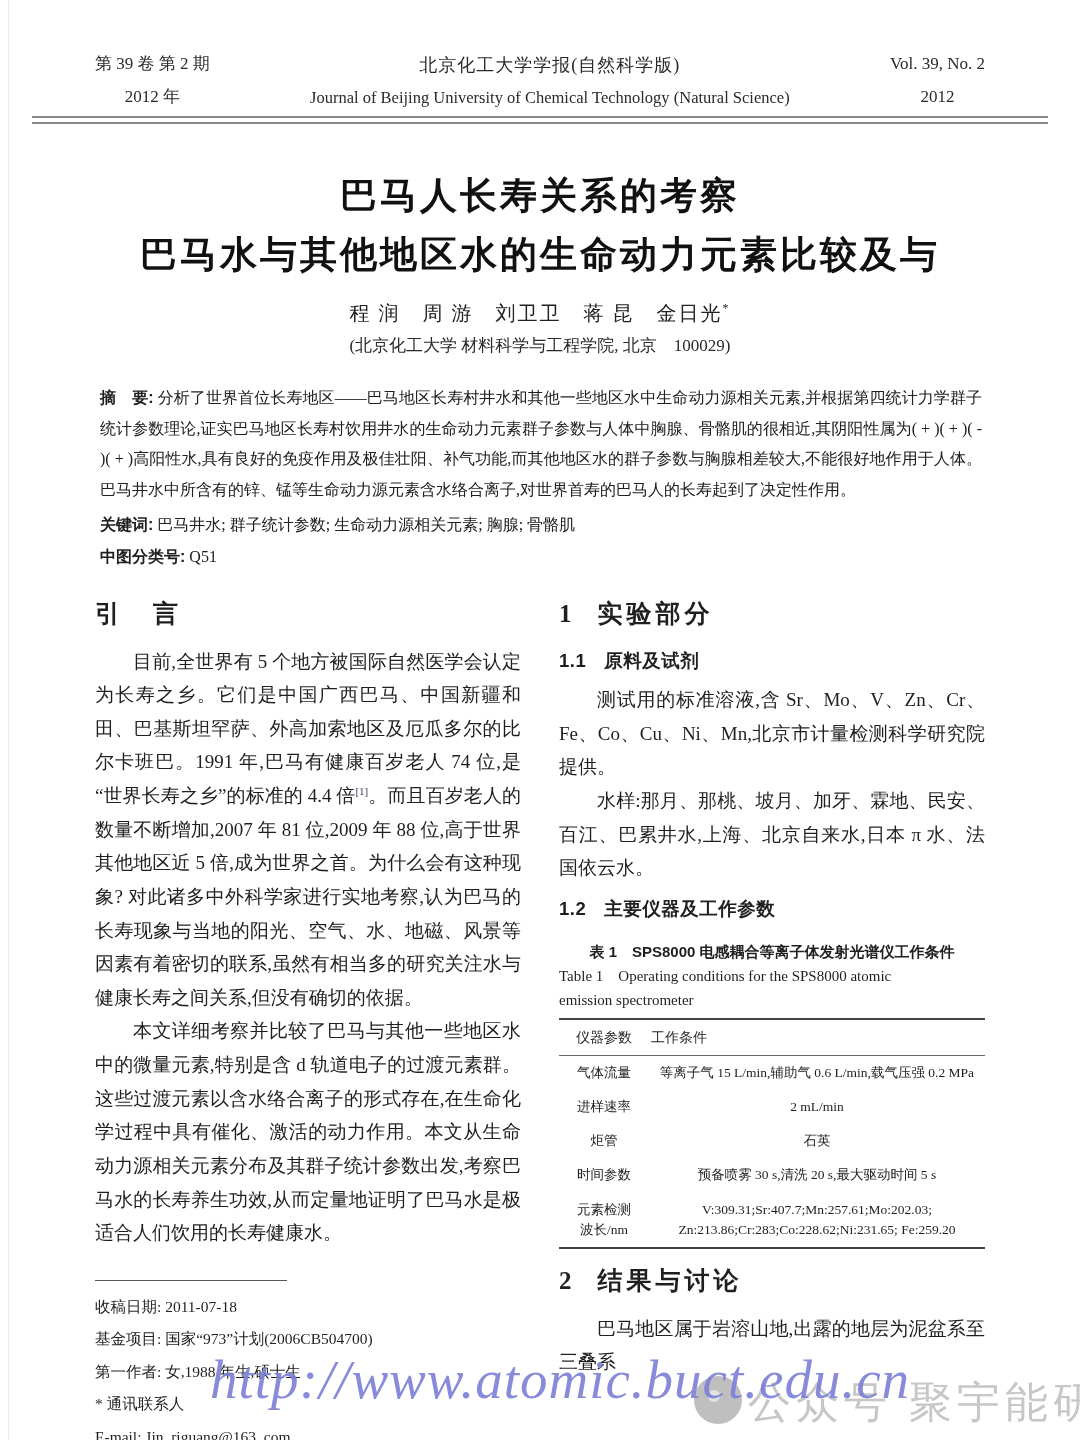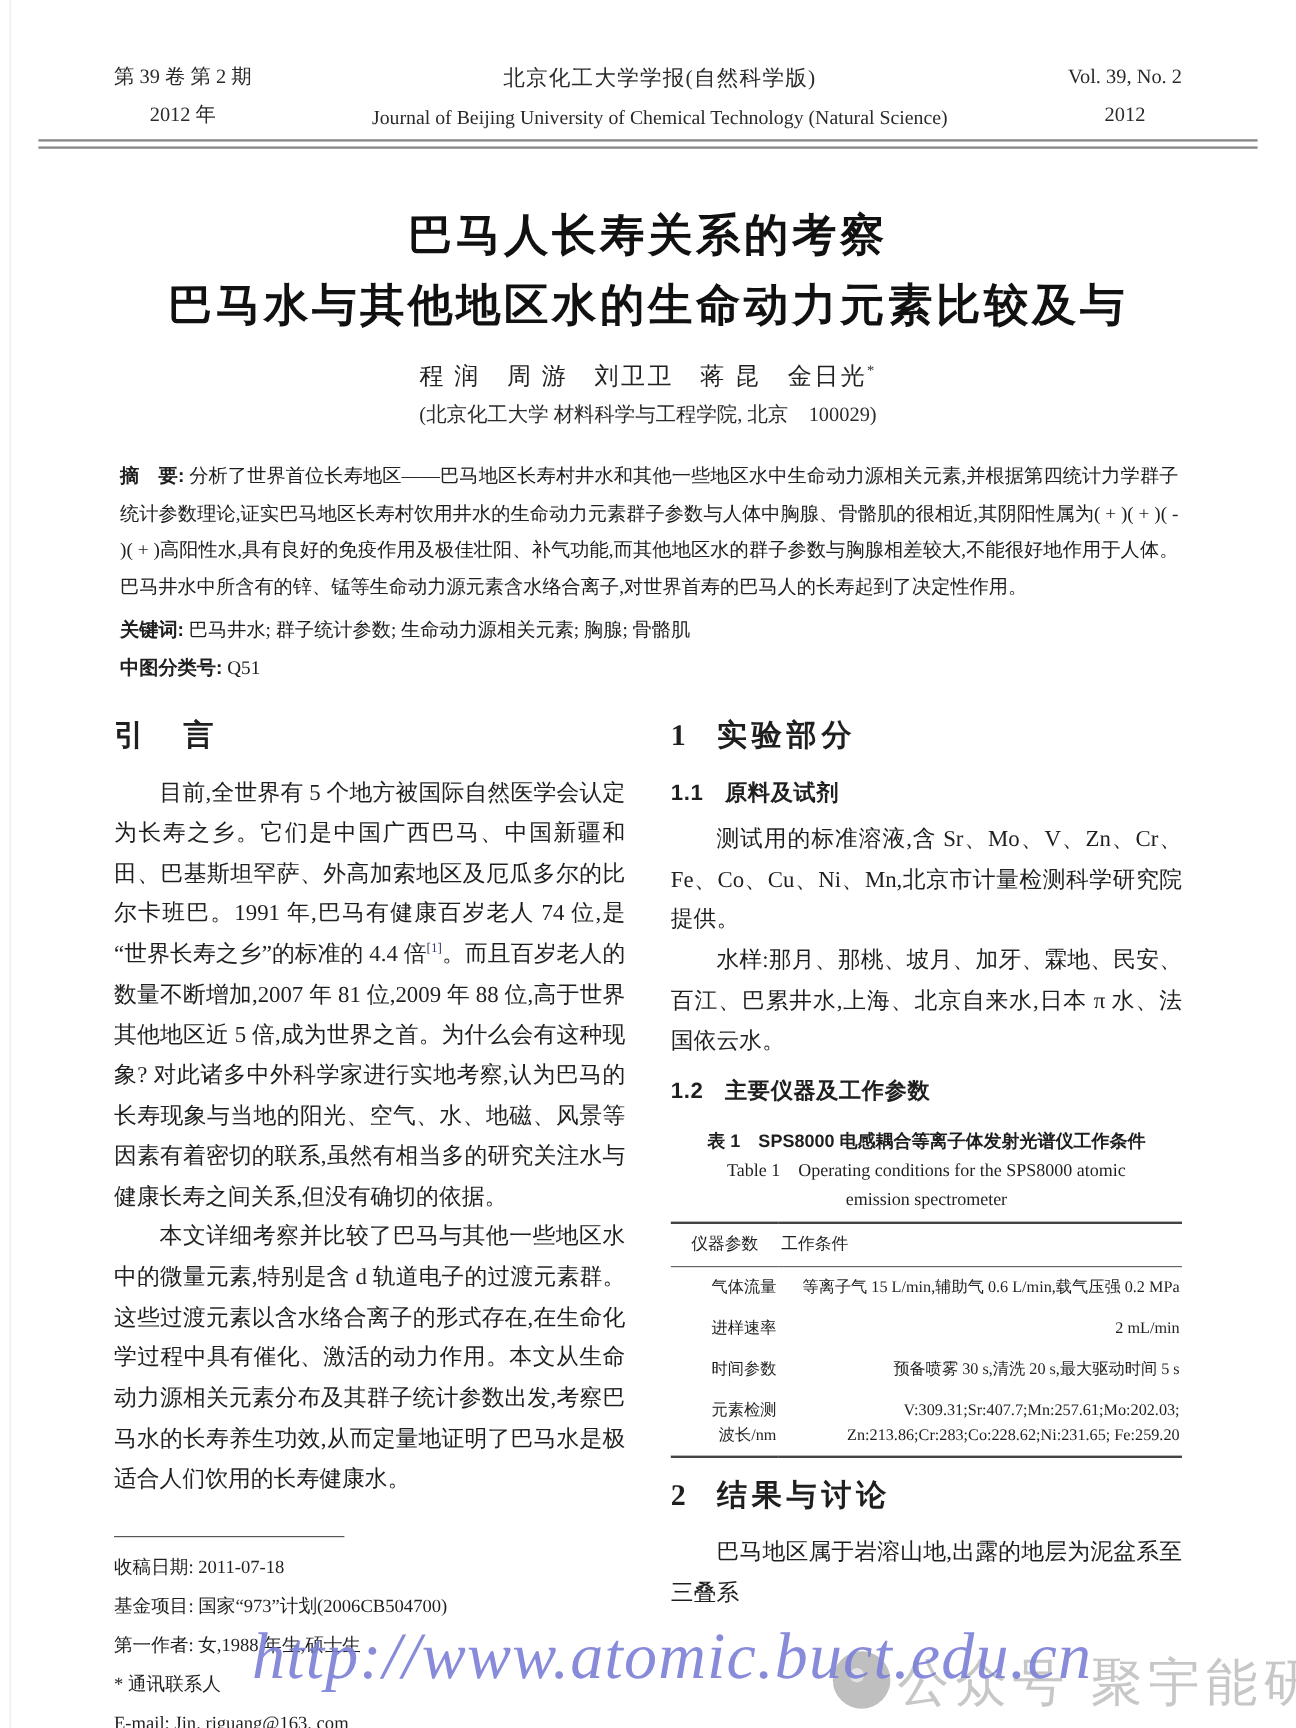--- a/index.html
+++ b/index.html
@@ -9,7 +9,7 @@
 
   
   .journal-header{position:absolute;top:48px;left:95px;width:890px;display:flex;
-                  justify-content:space-between;align-items:flex-start;font-size:17px;color:#2a2a2a;}
+                  justify-content:space-between;align-items:center;font-size:17px;color:#2a2a2a;}
   .jh-side{text-align:center;line-height:1.9;white-space:nowrap;}
   .jh-center{text-align:center;line-height:1.9;flex:1;}
   .jh-cn{font-size:18px;letter-spacing:1px;}

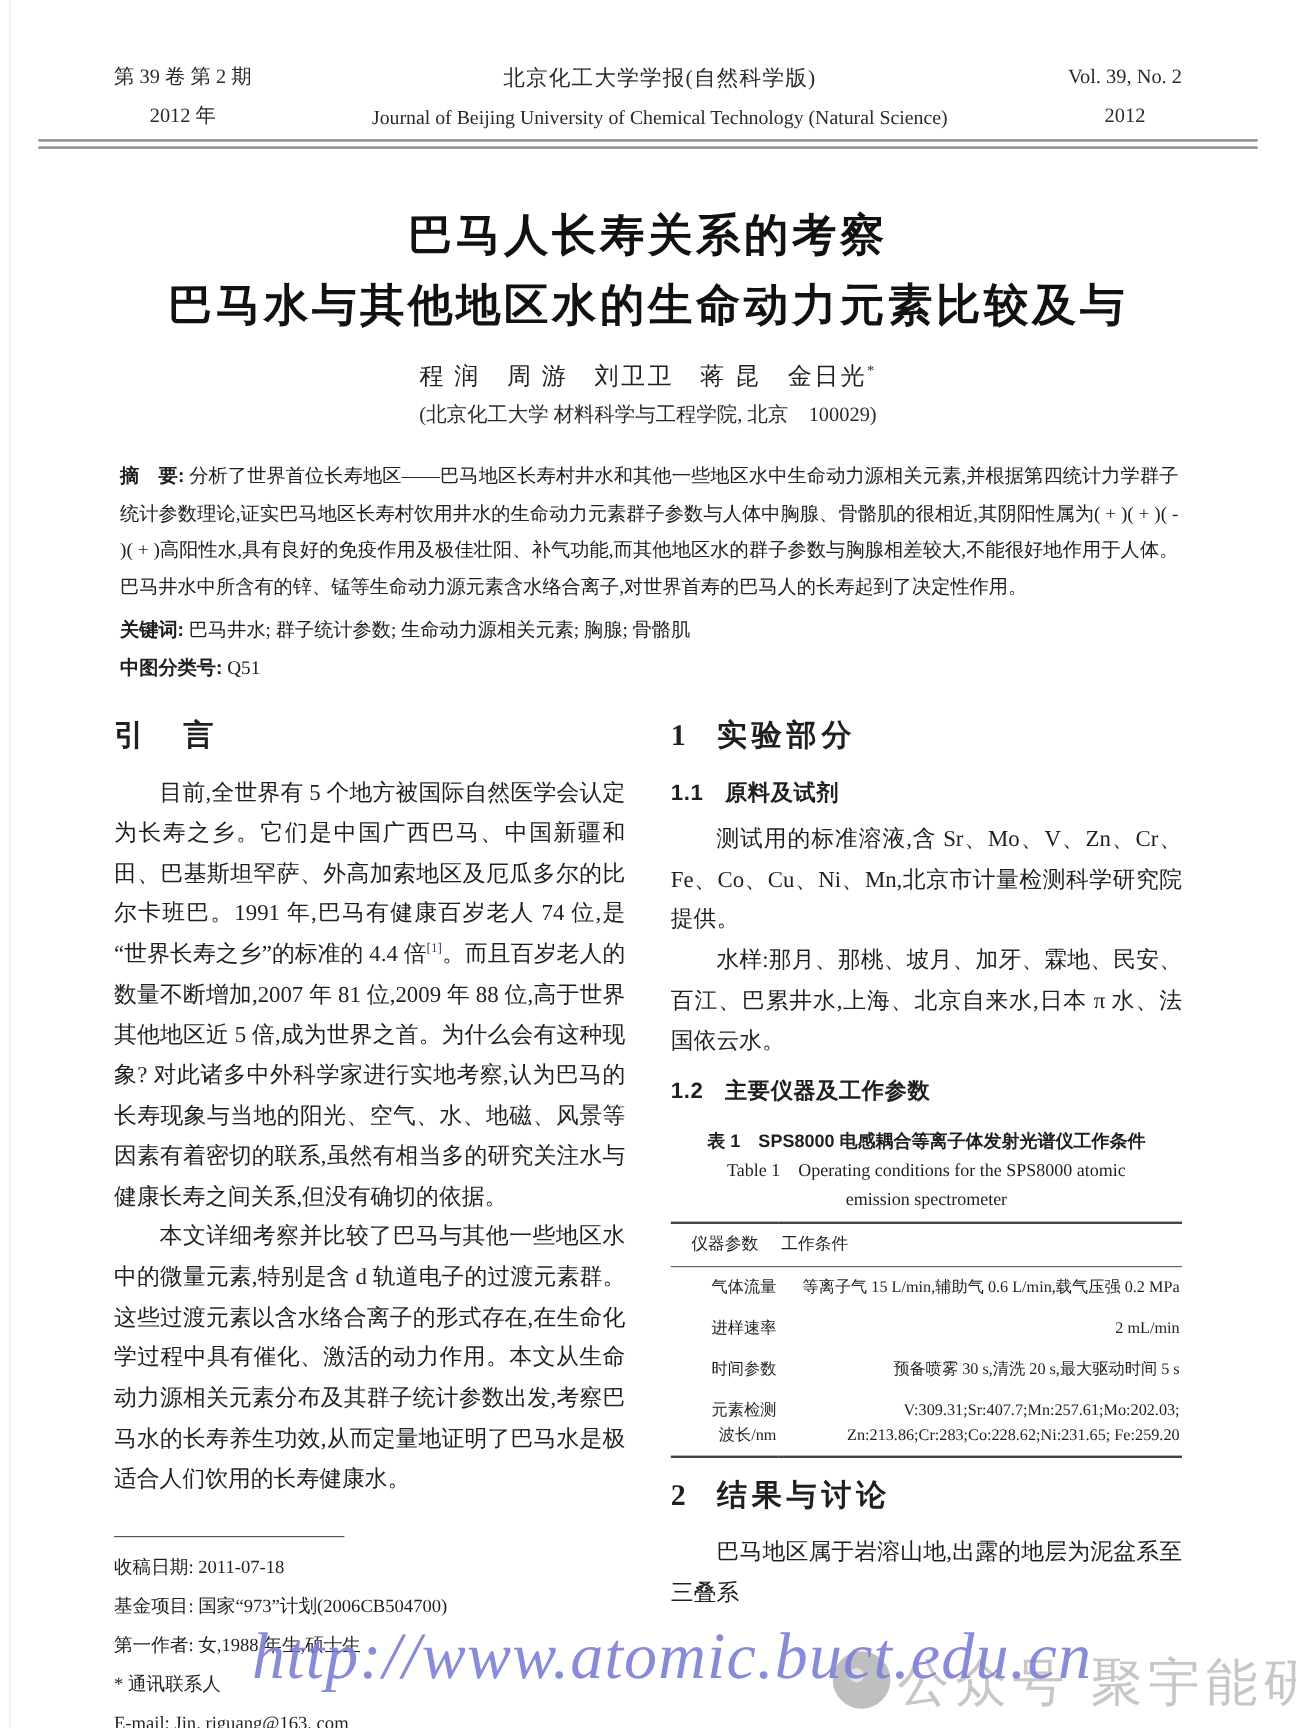--- a/index.html
+++ b/index.html
@@ -52,7 +52,7 @@
   
   .tbl-cap-cn{font-family:"Liberation Sans","DejaVu Sans",sans-serif;font-weight:bold;
               font-size:15px;text-align:center;margin-top:14px;line-height:1.6;}
-  .tbl-cap-en{font-size:15px;text-align:center;line-height:1.6;}
+  .tbl-cap-en{font-size:15px;line-height:1.6;}
   table.cond{width:100%;border-collapse:collapse;margin-top:6px;font-size:13.5px;line-height:1.5;
              border-top:2px solid #444;border-bottom:2px solid #444;}
   table.cond th{font-weight:normal;border-bottom:1.5px solid #666;padding:7px 2px;font-size:14px;}

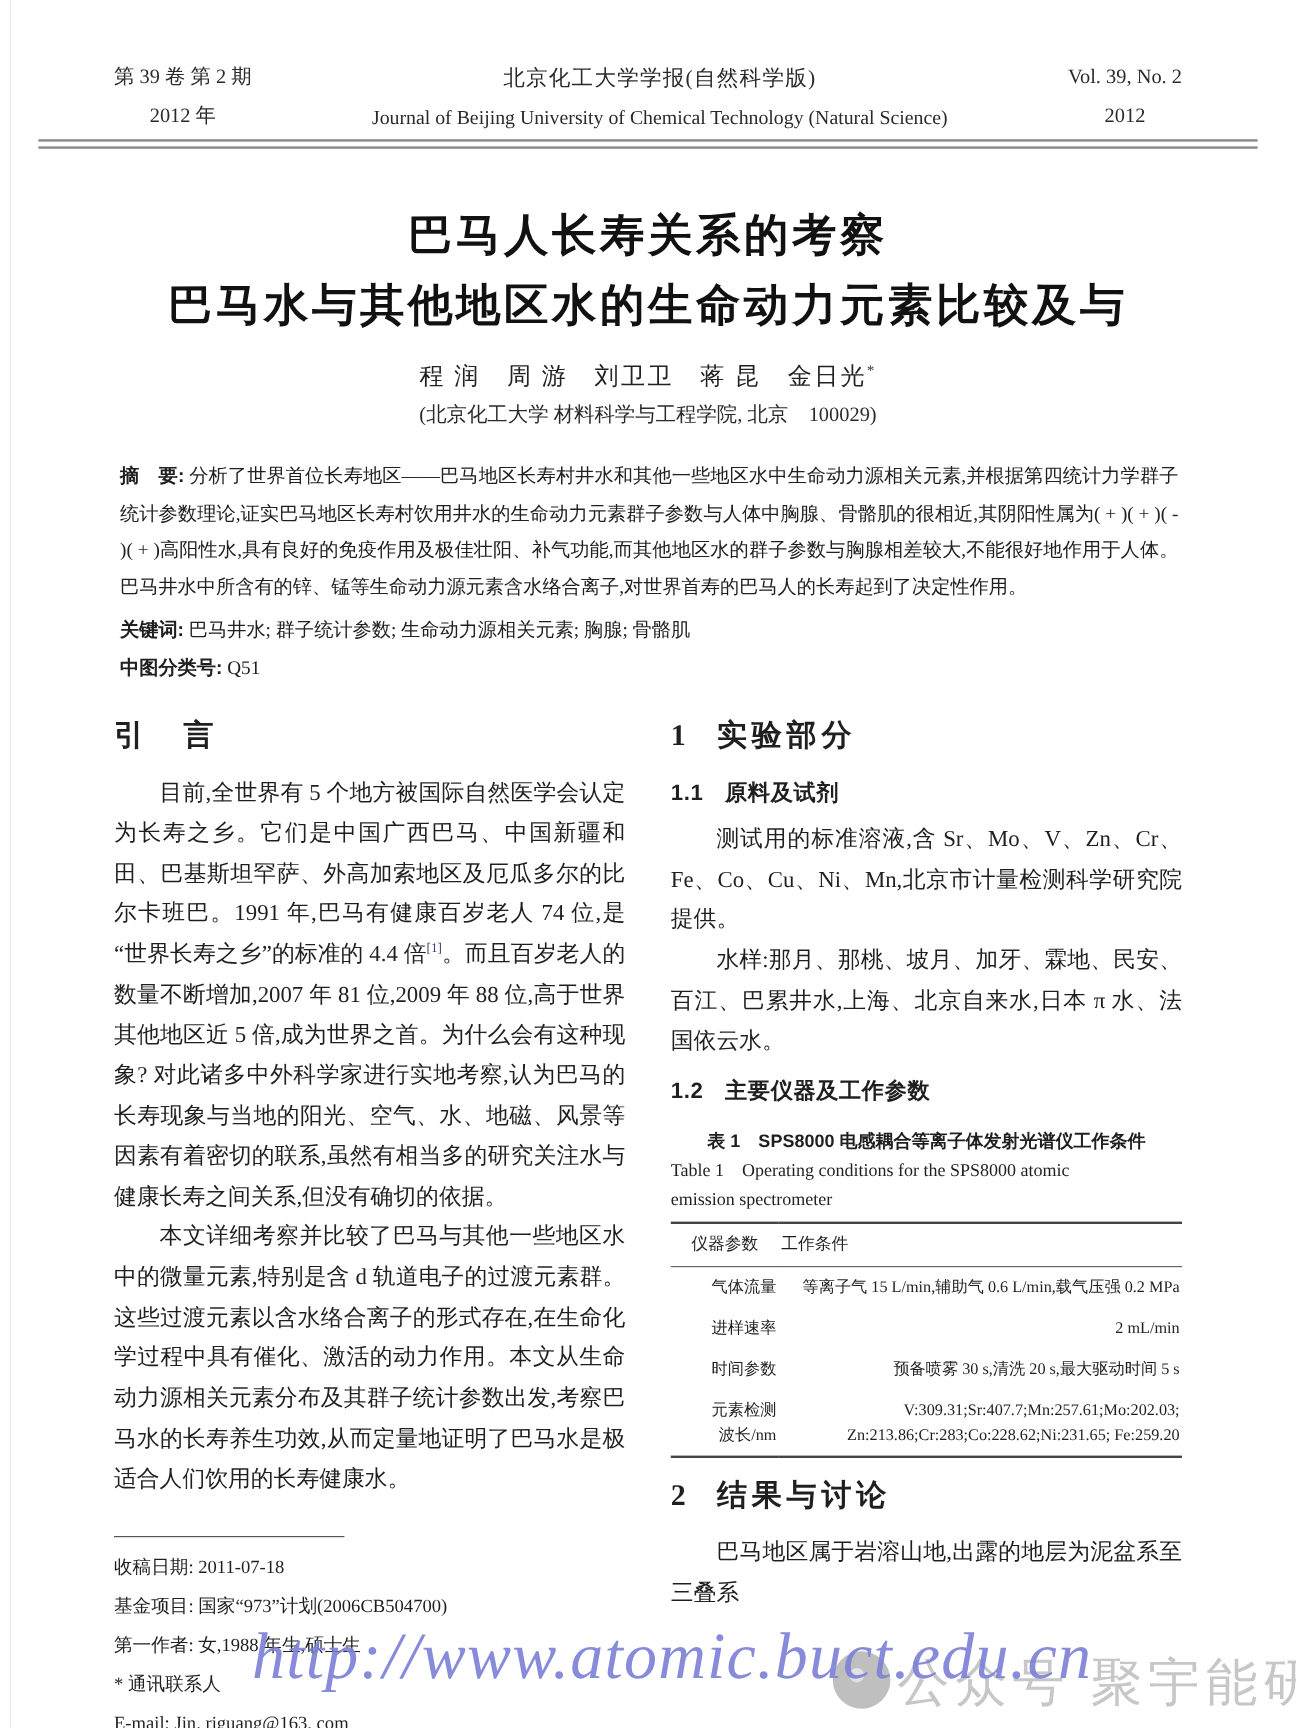--- a/index.html
+++ b/index.html
@@ -56,7 +56,7 @@
   table.cond{width:100%;border-collapse:collapse;margin-top:6px;font-size:13.5px;line-height:1.5;
              border-top:2px solid #444;border-bottom:2px solid #444;}
   table.cond th{font-weight:normal;border-bottom:1.5px solid #666;padding:7px 2px;font-size:14px;}
-  table.cond td{padding:7px 2px;text-align:right;vertical-align:middle;}
+  table.cond td{padding:7px 2px;text-align:center;vertical-align:middle;}
   td.param, th.param{width:86px;text-align:center;white-space:pre-line;}
   .sec2-wrap{margin-top:16px;}
 

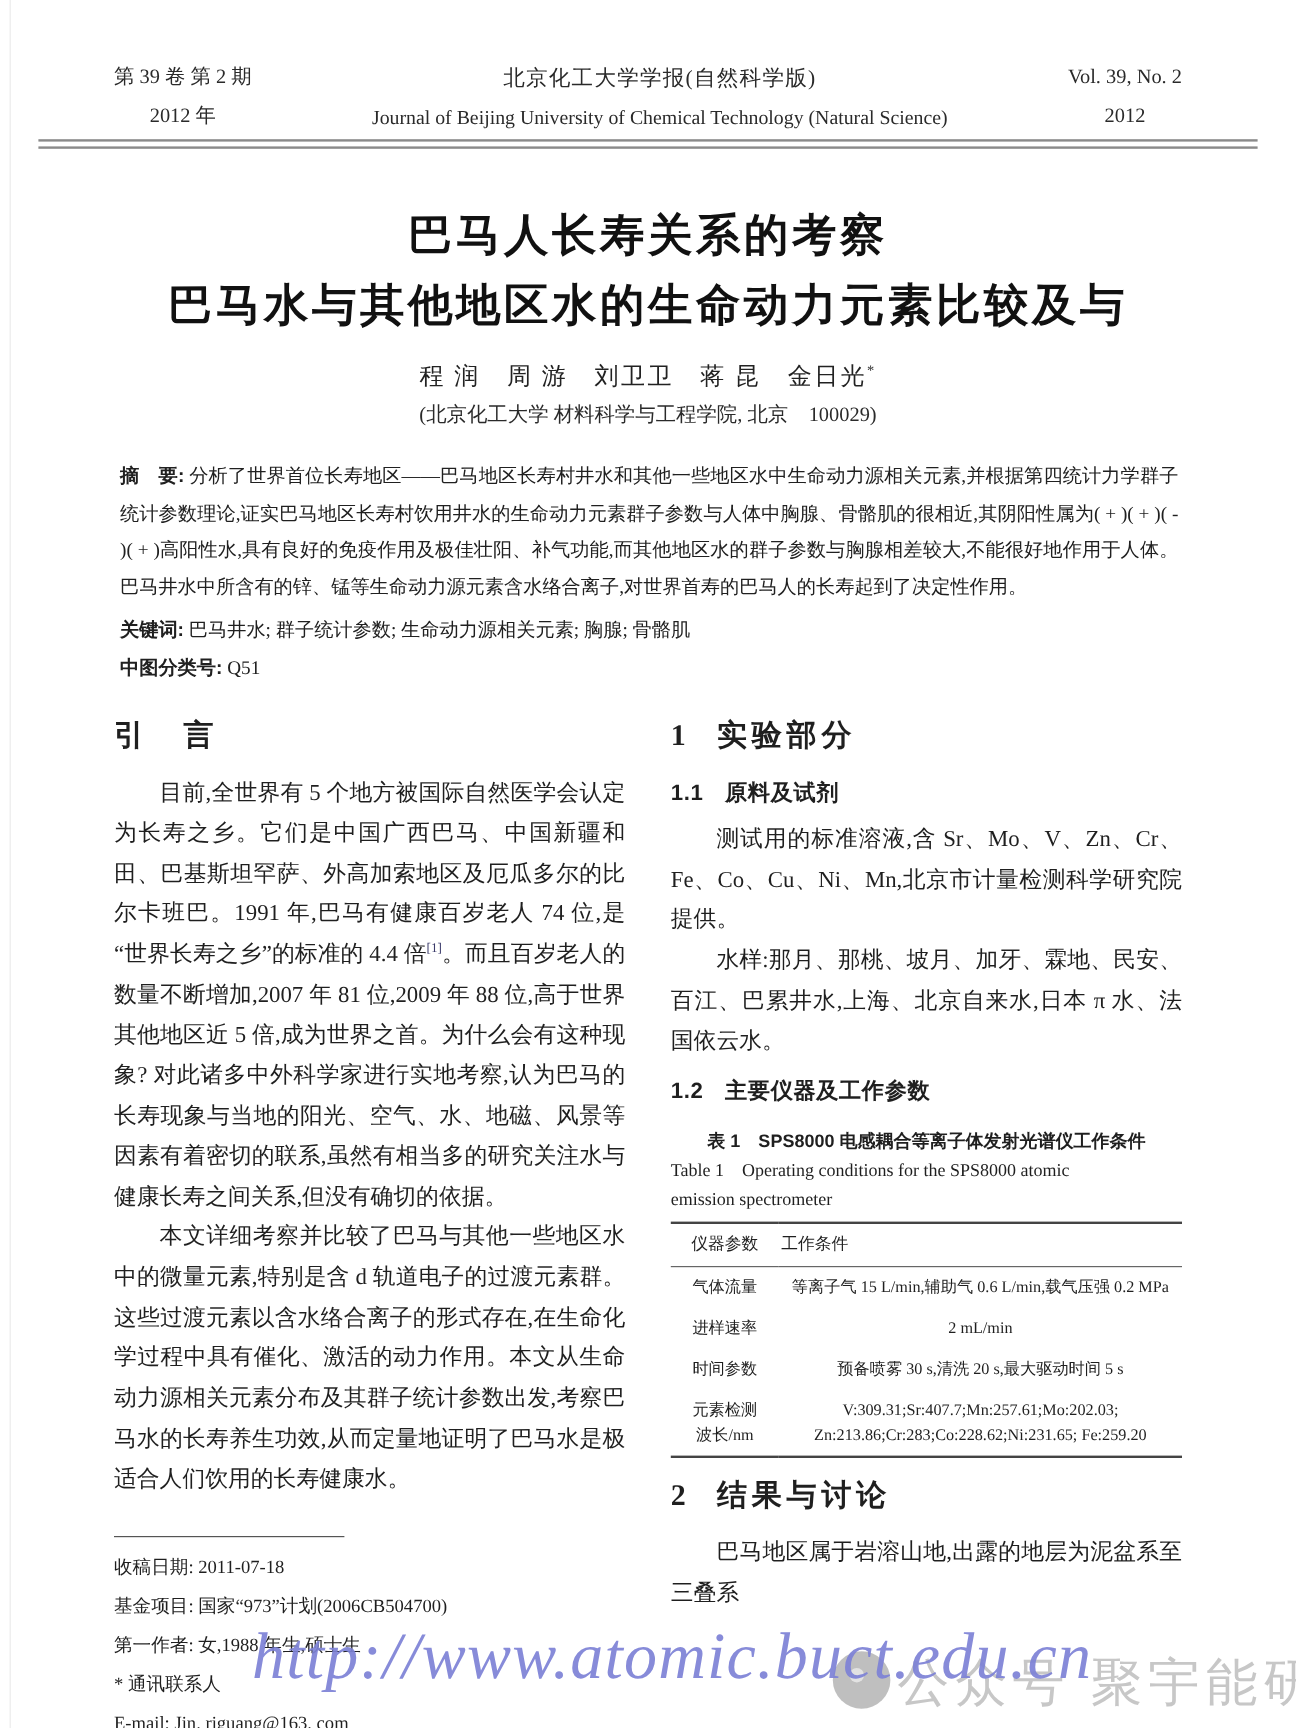--- a/index.html
+++ b/index.html
@@ -163,6 +163,10 @@
             <td>2 mL/min</td>
           </tr>
           <tr>
+            <td class="param">炬管</td>
+            <td>石英</td>
+          </tr>
+          <tr>
             <td class="param">时间参数</td>
             <td>预备喷雾 30 s,清洗 20 s,最大驱动时间 5 s</td>
           </tr>

